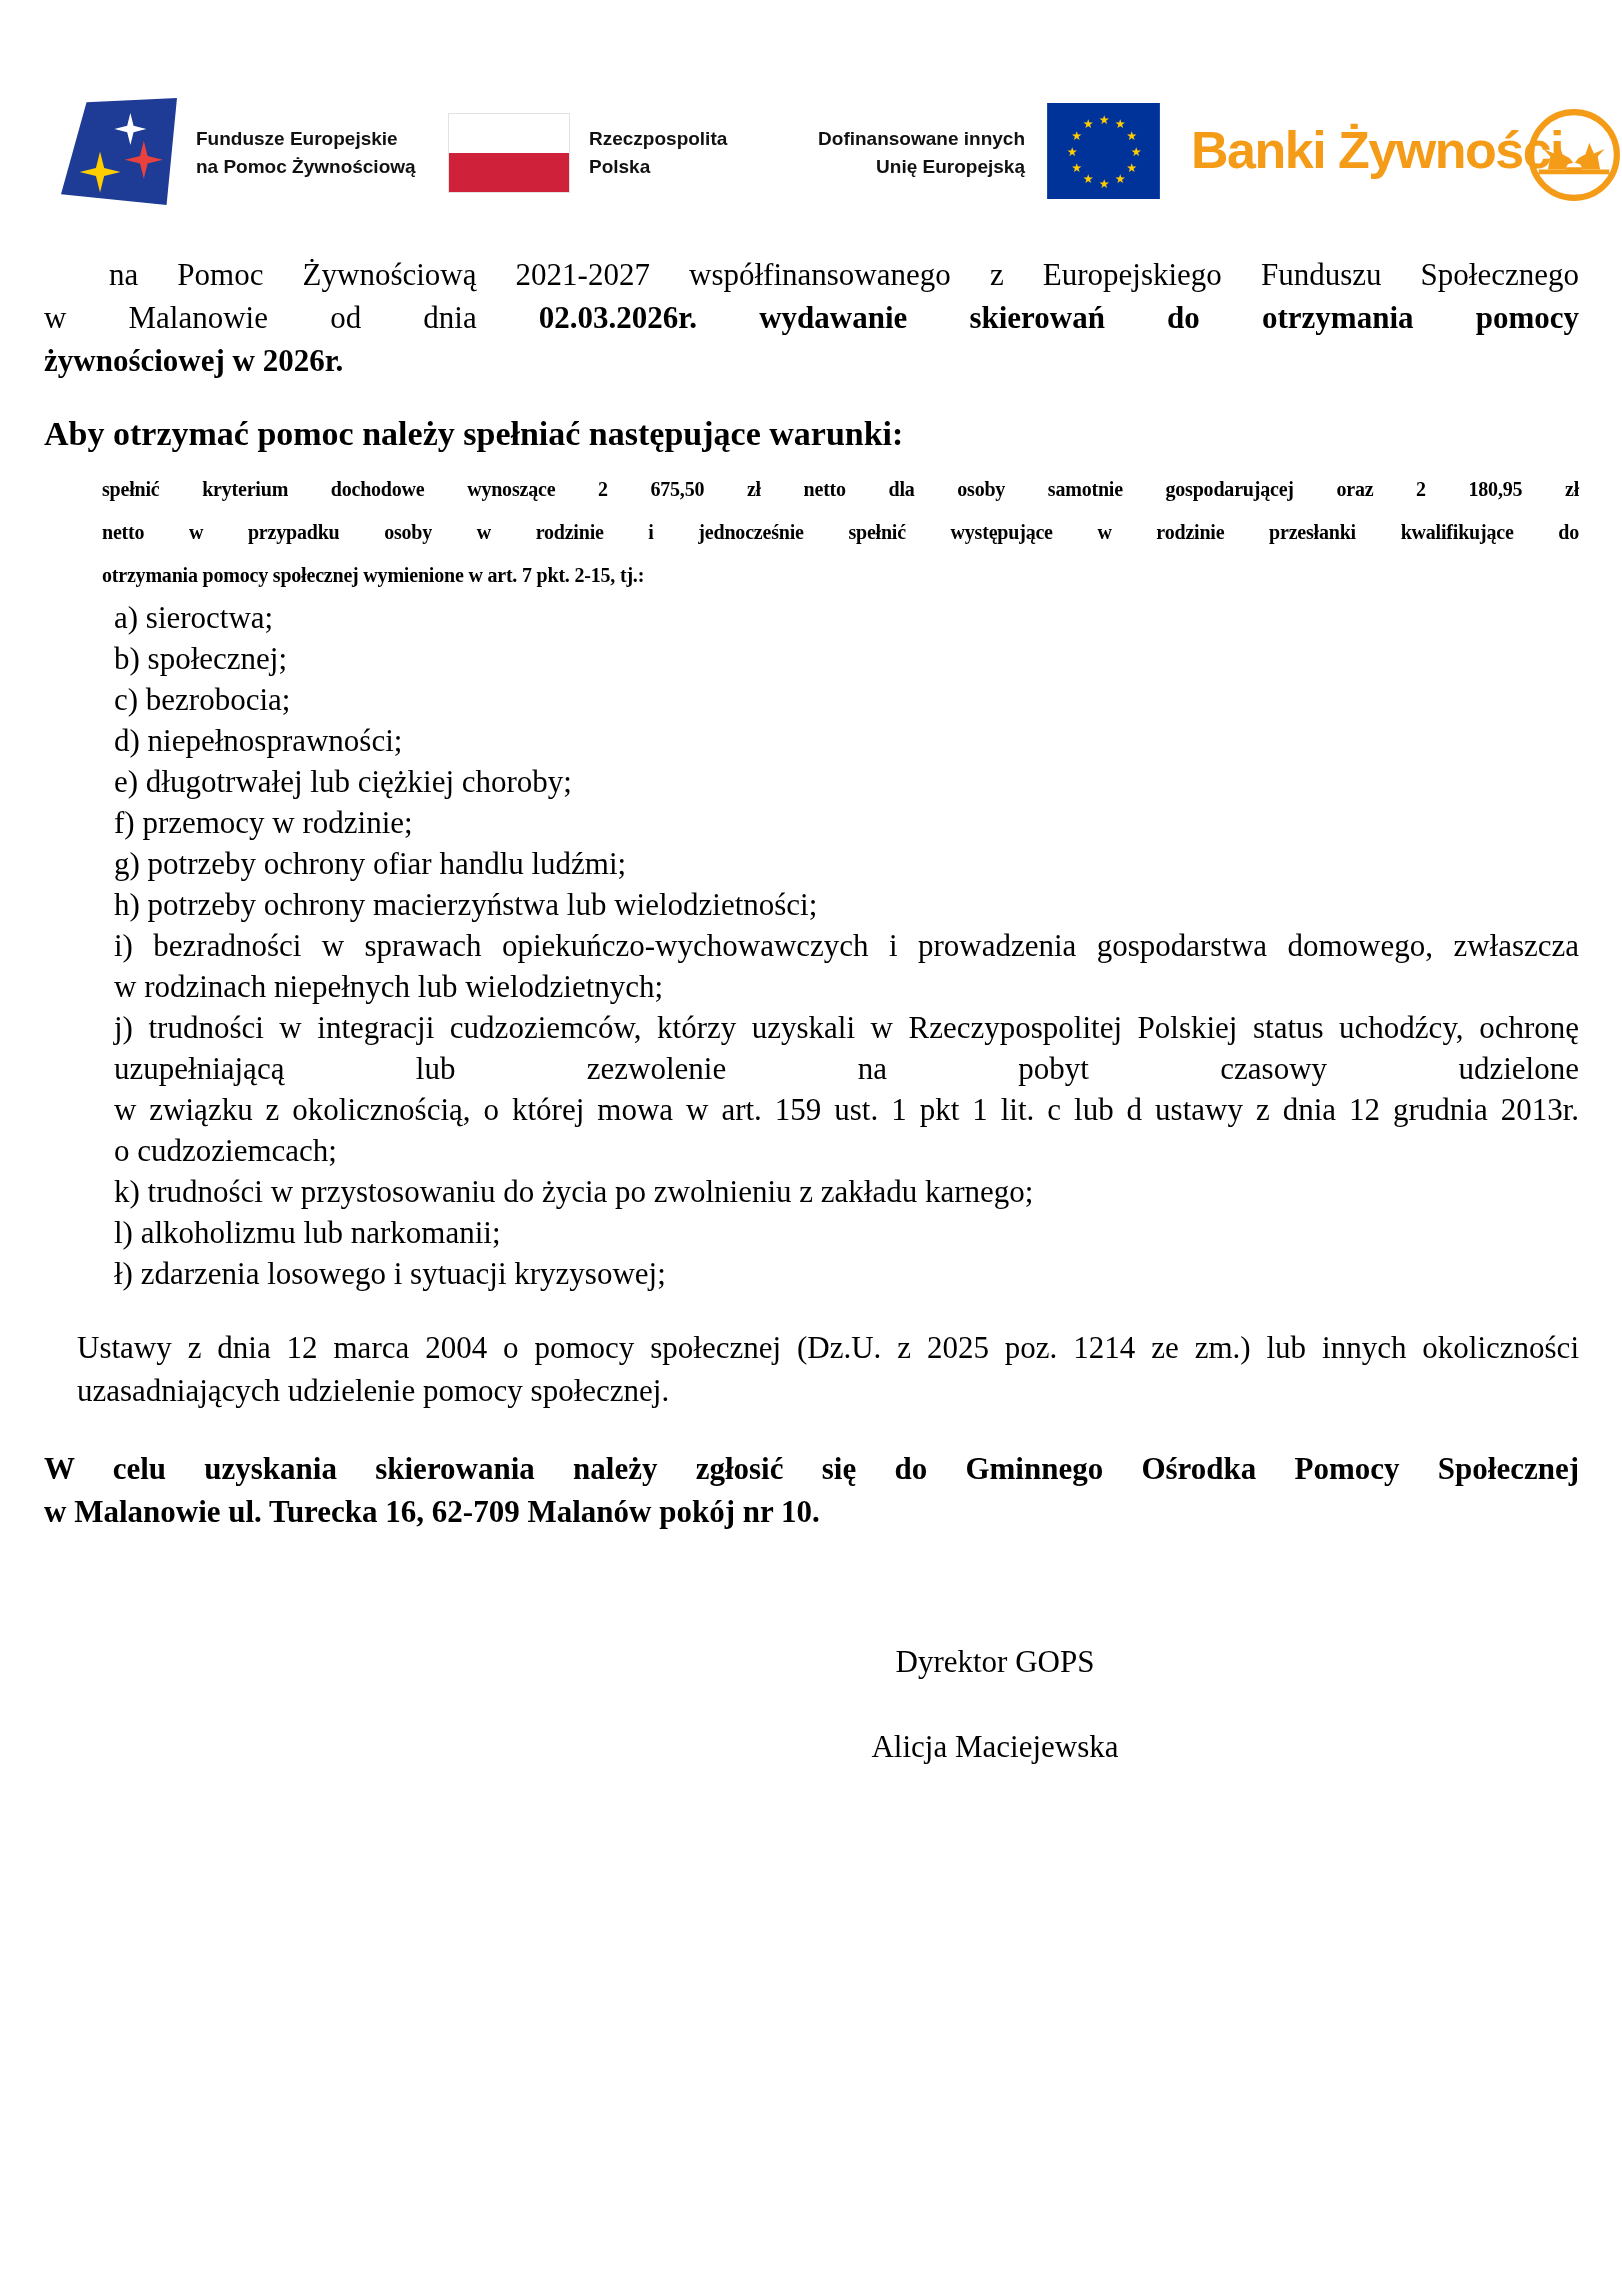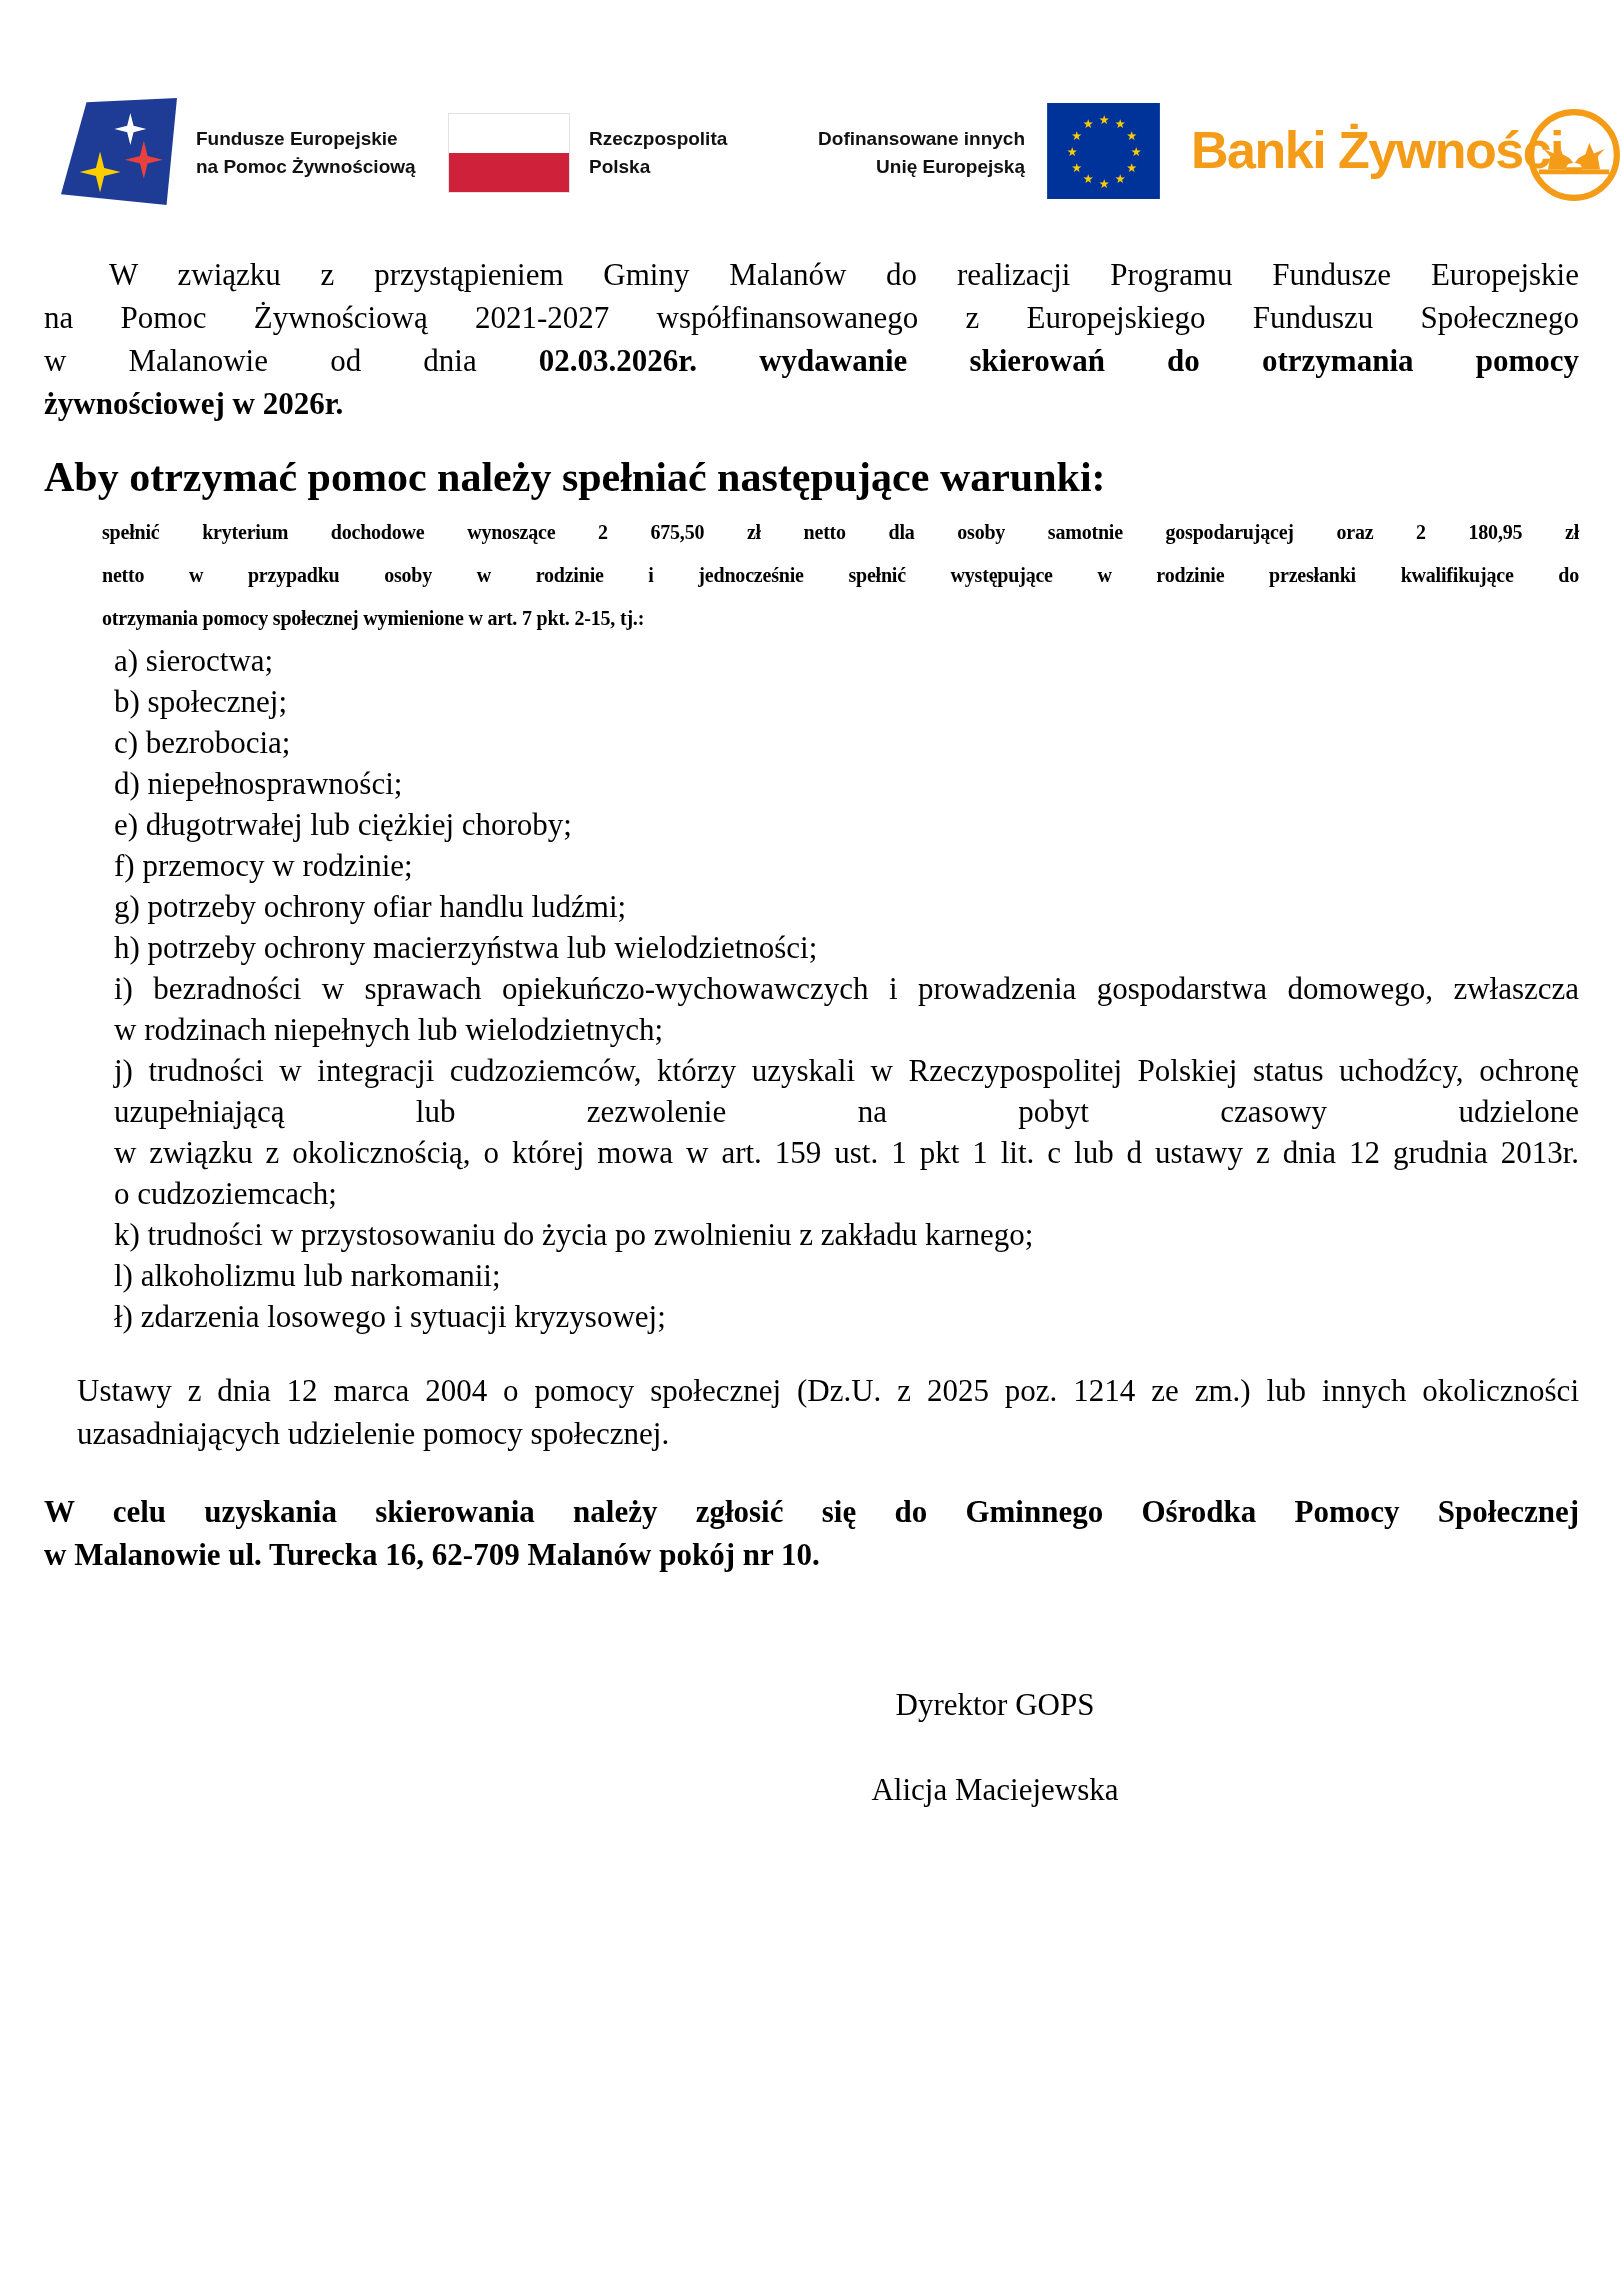--- a/index.html
+++ b/index.html
@@ -128,7 +128,6 @@
 
   <div class="content">
       <div class="block p1">
-        <div class="line"><span>W związku z przystąpieniem Gminy Malanów do realizacji Programu Fundusze Europejskie</span></div>
         <div class="line"><span>na Pomoc Żywnościową 2021-2027 współfinansowanego z Europejskiego Funduszu Społecznego</span></div>
         <div class="line"><span>w Malanowie od dnia </span><span class="b">02.03.2026r. wydawanie skierowań  do otrzymania pomocy</span></div>
         <div class="line last"><span class="b">żywnościowej w 2026r.</span></div>

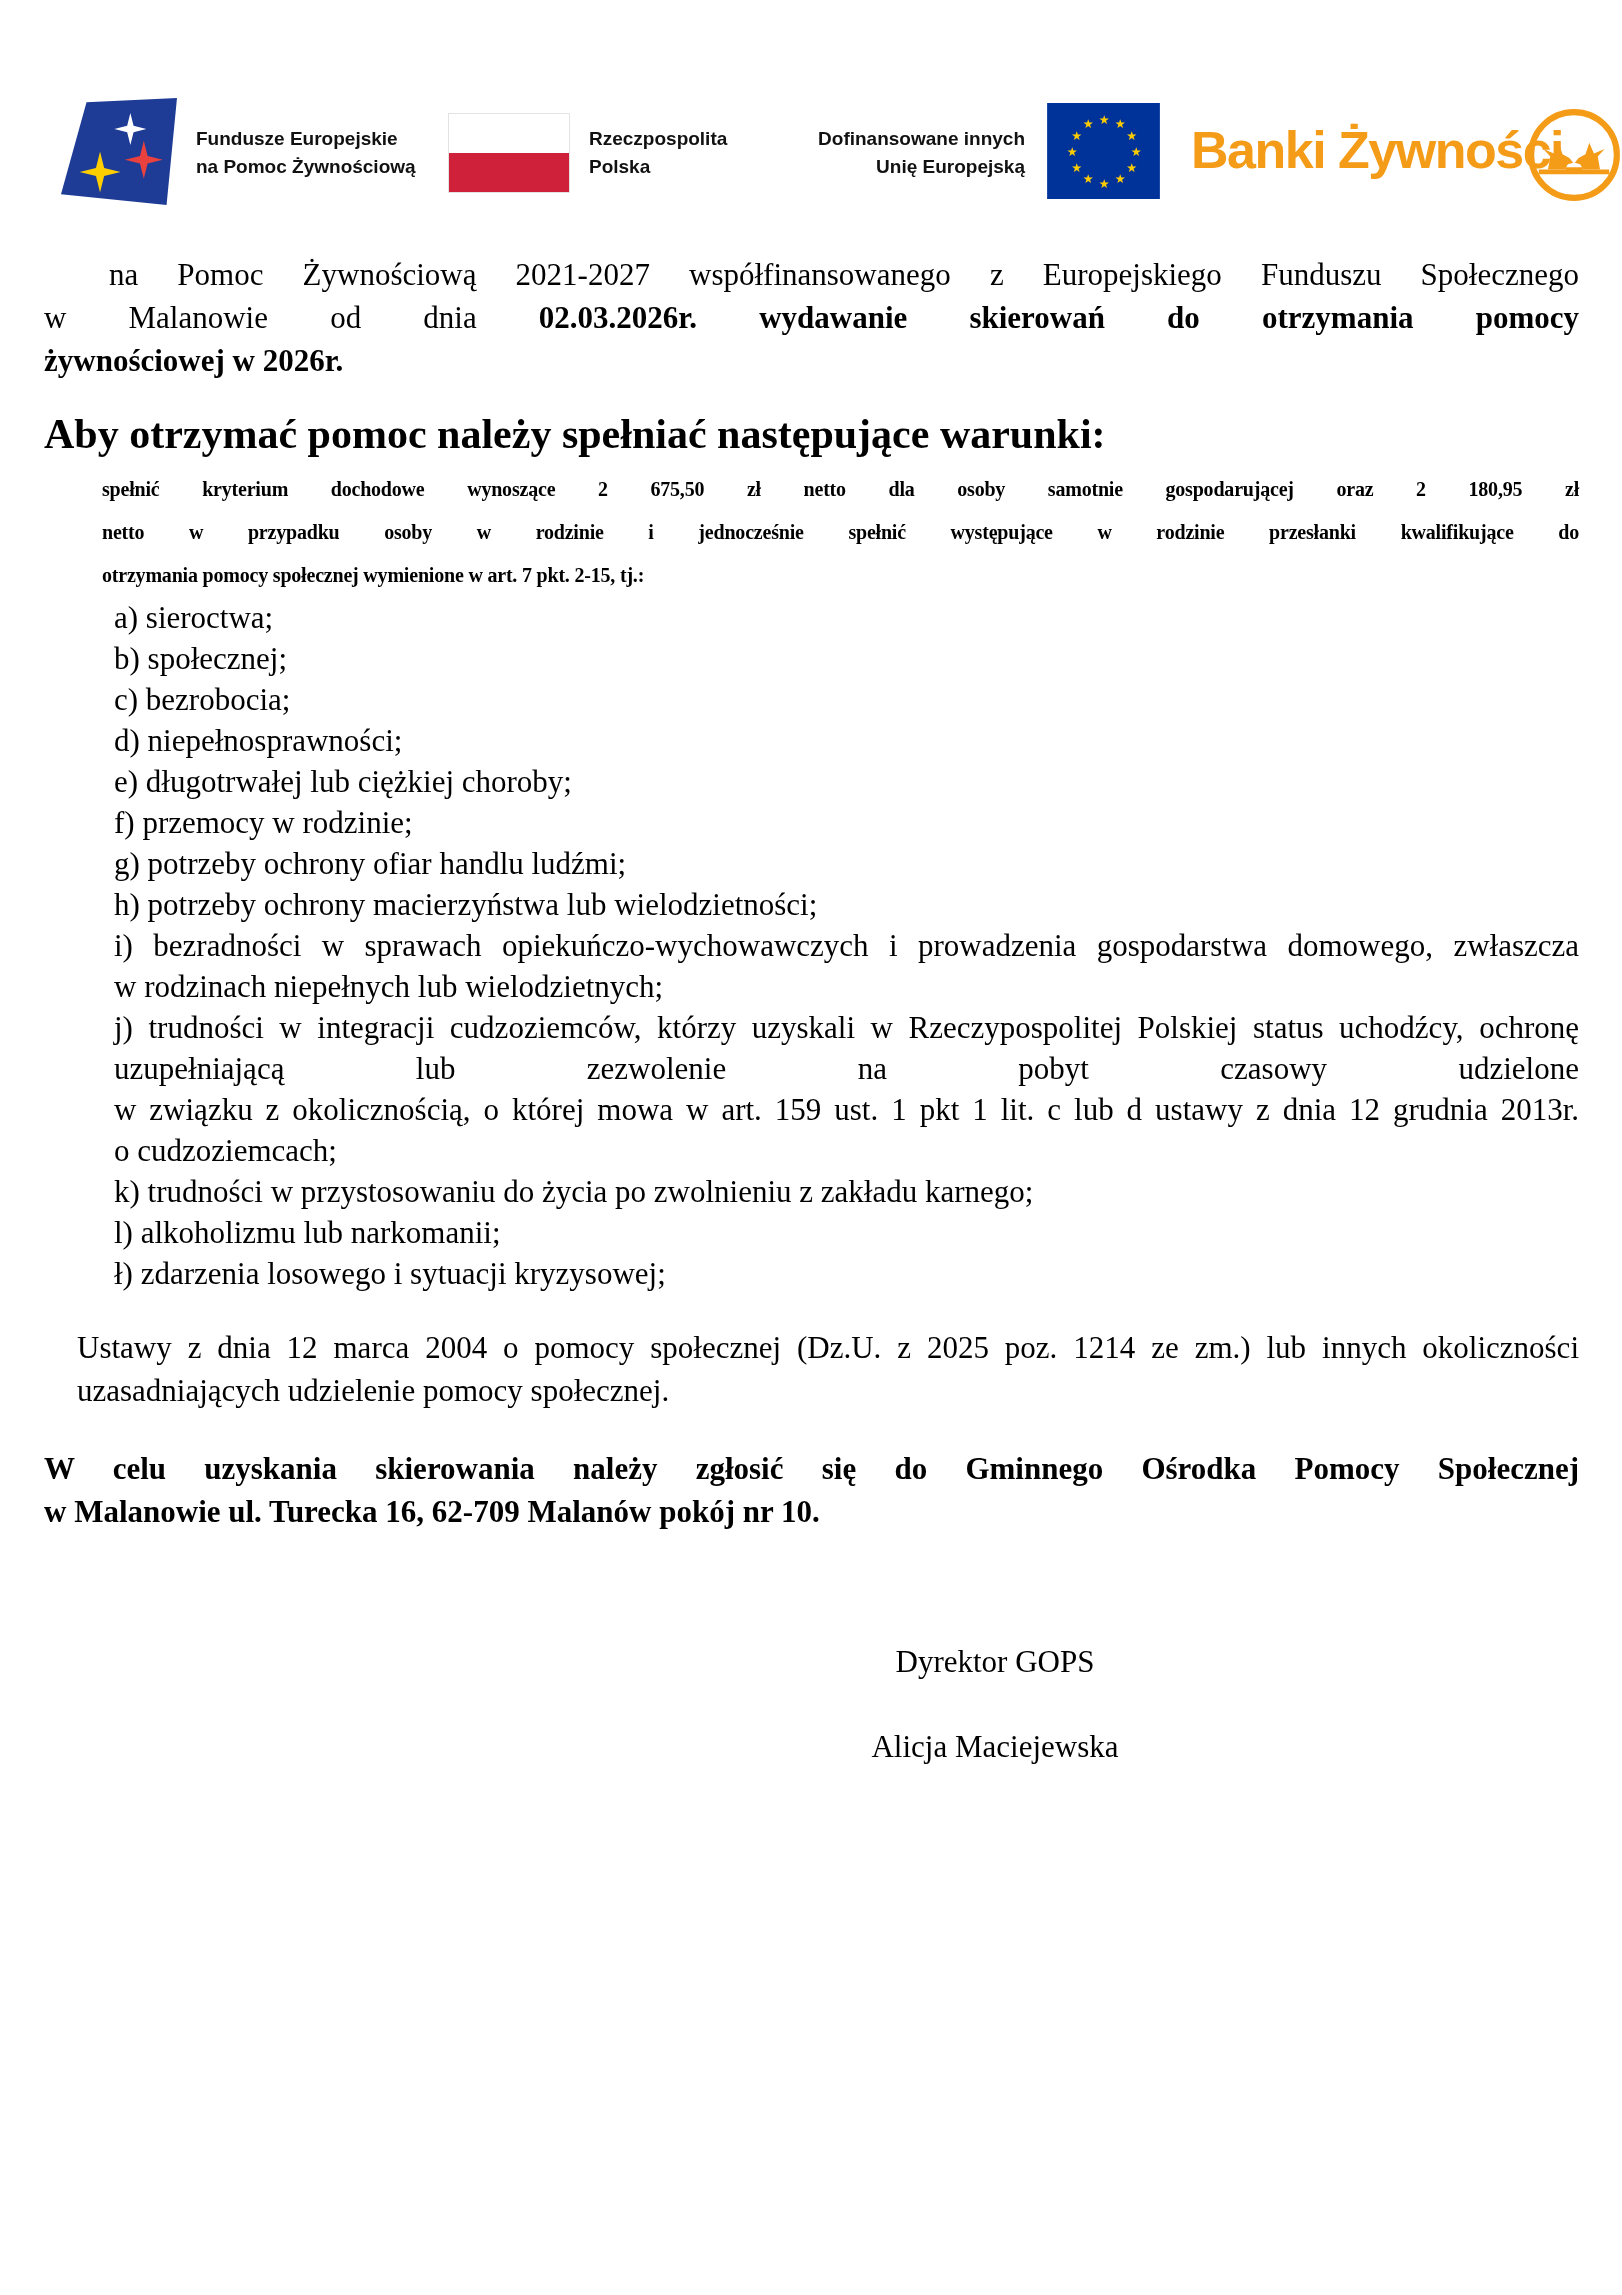--- a/index.html
+++ b/index.html
@@ -48,7 +48,7 @@
   .line.last{text-align-last:left;}
   .b{font-weight:bold;}
   .p1 .line:first-child{text-indent:65px;}
-  .heading{margin-top:29px;font-size:42px;line-height:46px;}
+  .heading{margin-top:29px;font-size:34px;line-height:46px;}
   .criteria{margin-top:10.7px;margin-left:58px;font-size:20px;line-height:43px;letter-spacing:-0.2px;}
   .li{margin-left:70px;line-height:41px;}
   .li:first-of-type{margin-top:6.1px;}

